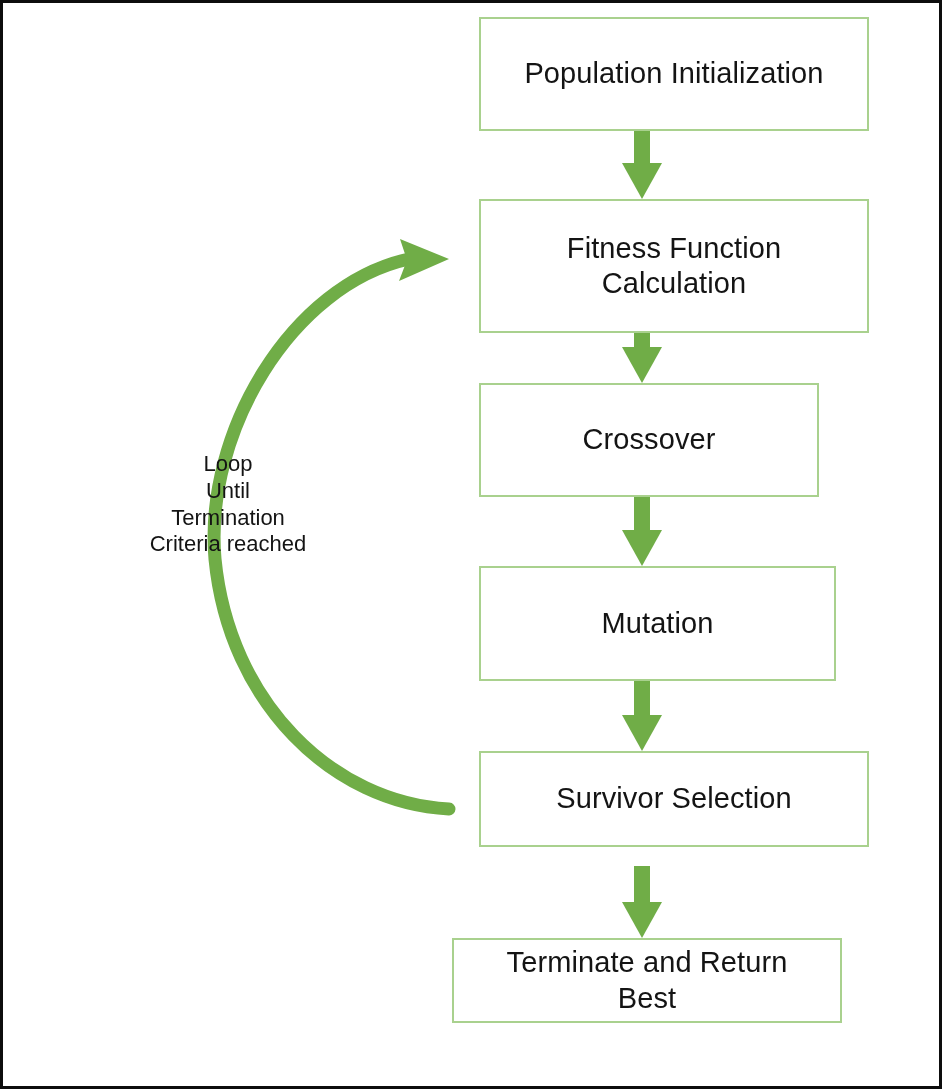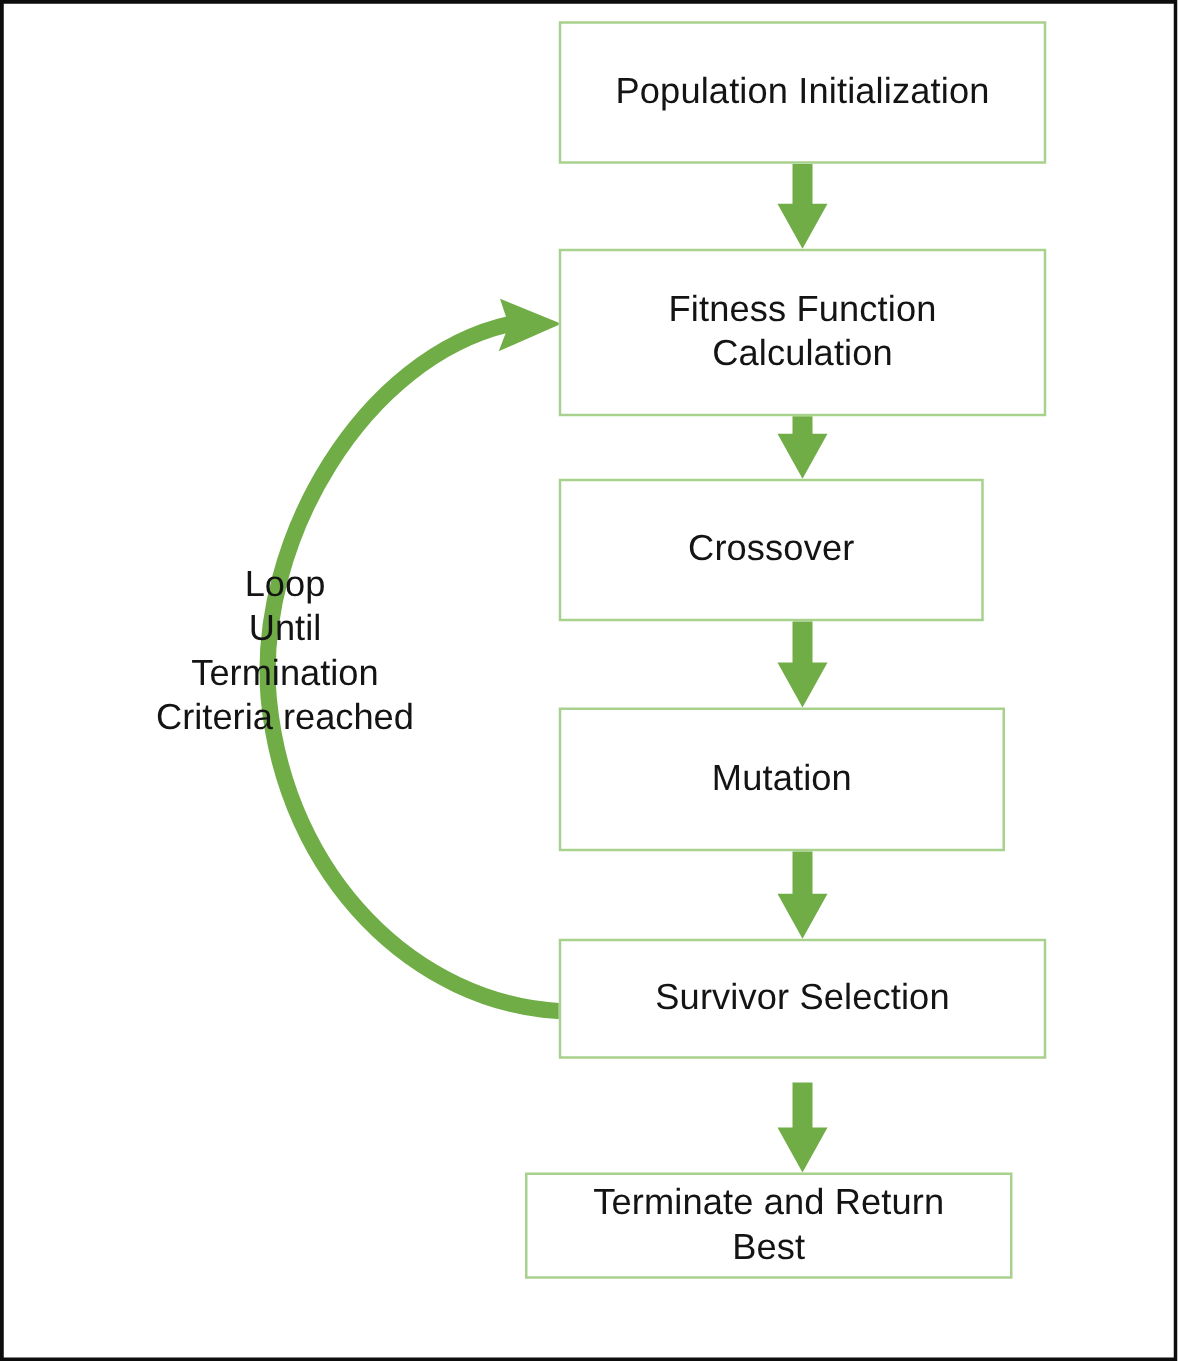--- a/index.html
+++ b/index.html
@@ -39,6 +39,7 @@
     align-items: center;
     justify-content: center;
     text-align: center;
+    margin-left: 32px;
   }
   .node-label {
     font-size: 29px;

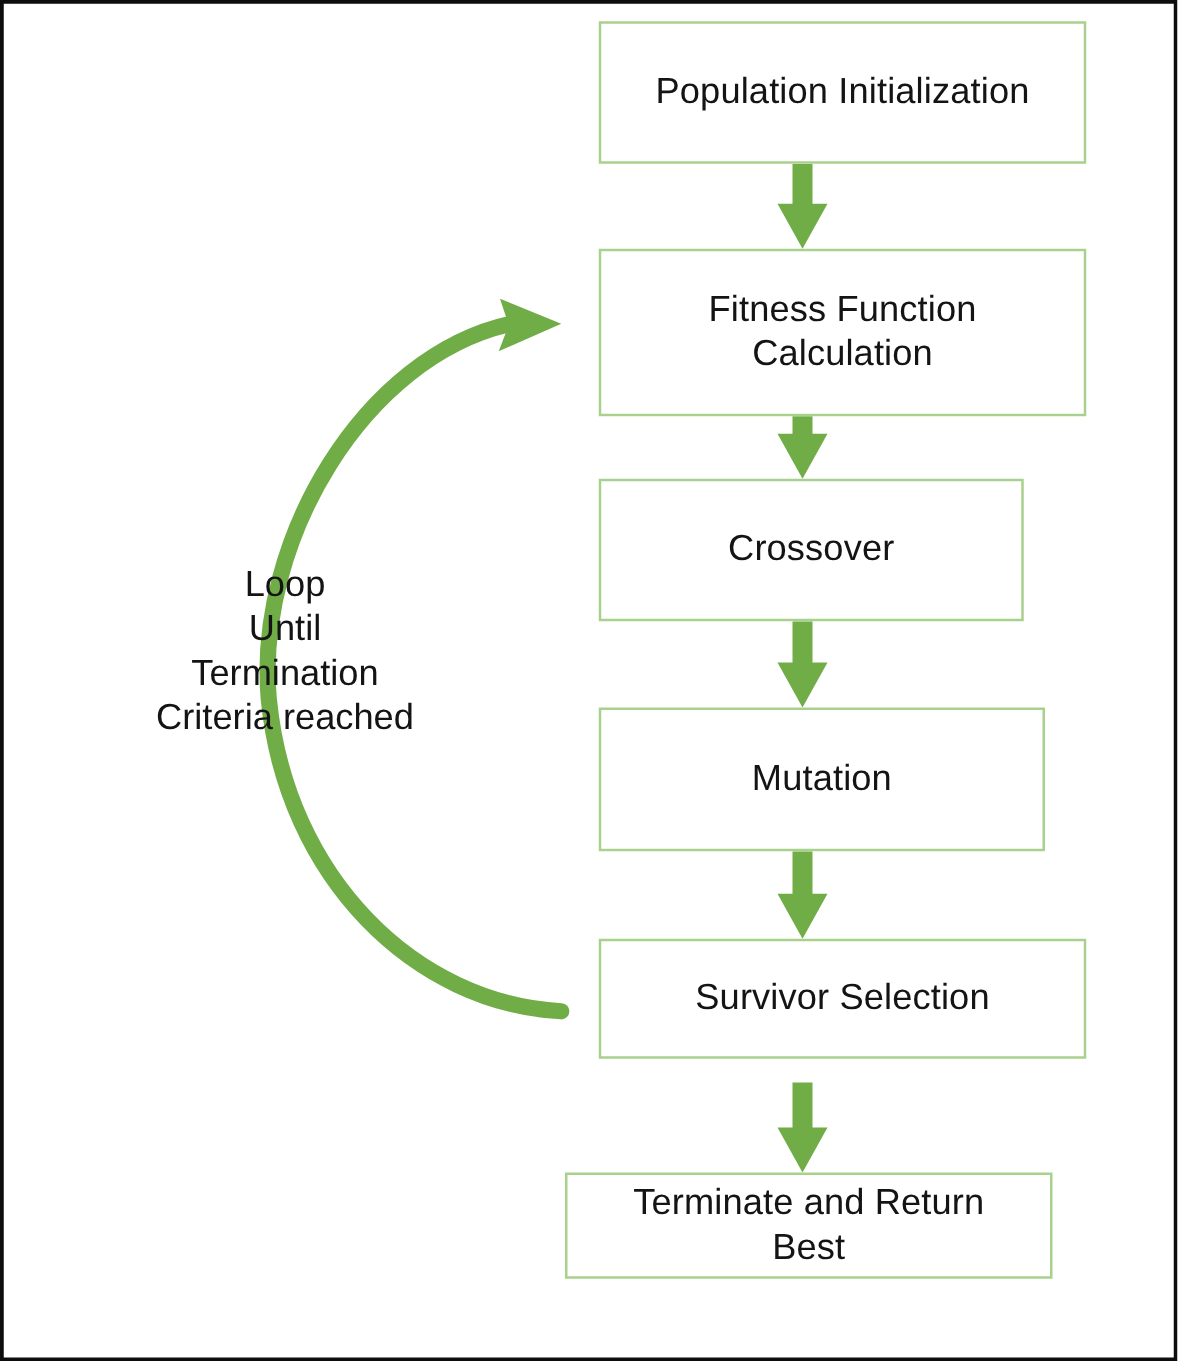--- a/index.html
+++ b/index.html
@@ -52,7 +52,7 @@
   .loop-label {
     position: absolute;
     text-align: center;
-    font-size: 29px;
+    font-size: 22px;
     line-height: 1.22;
     color: #141414;
     white-space: pre-line;

